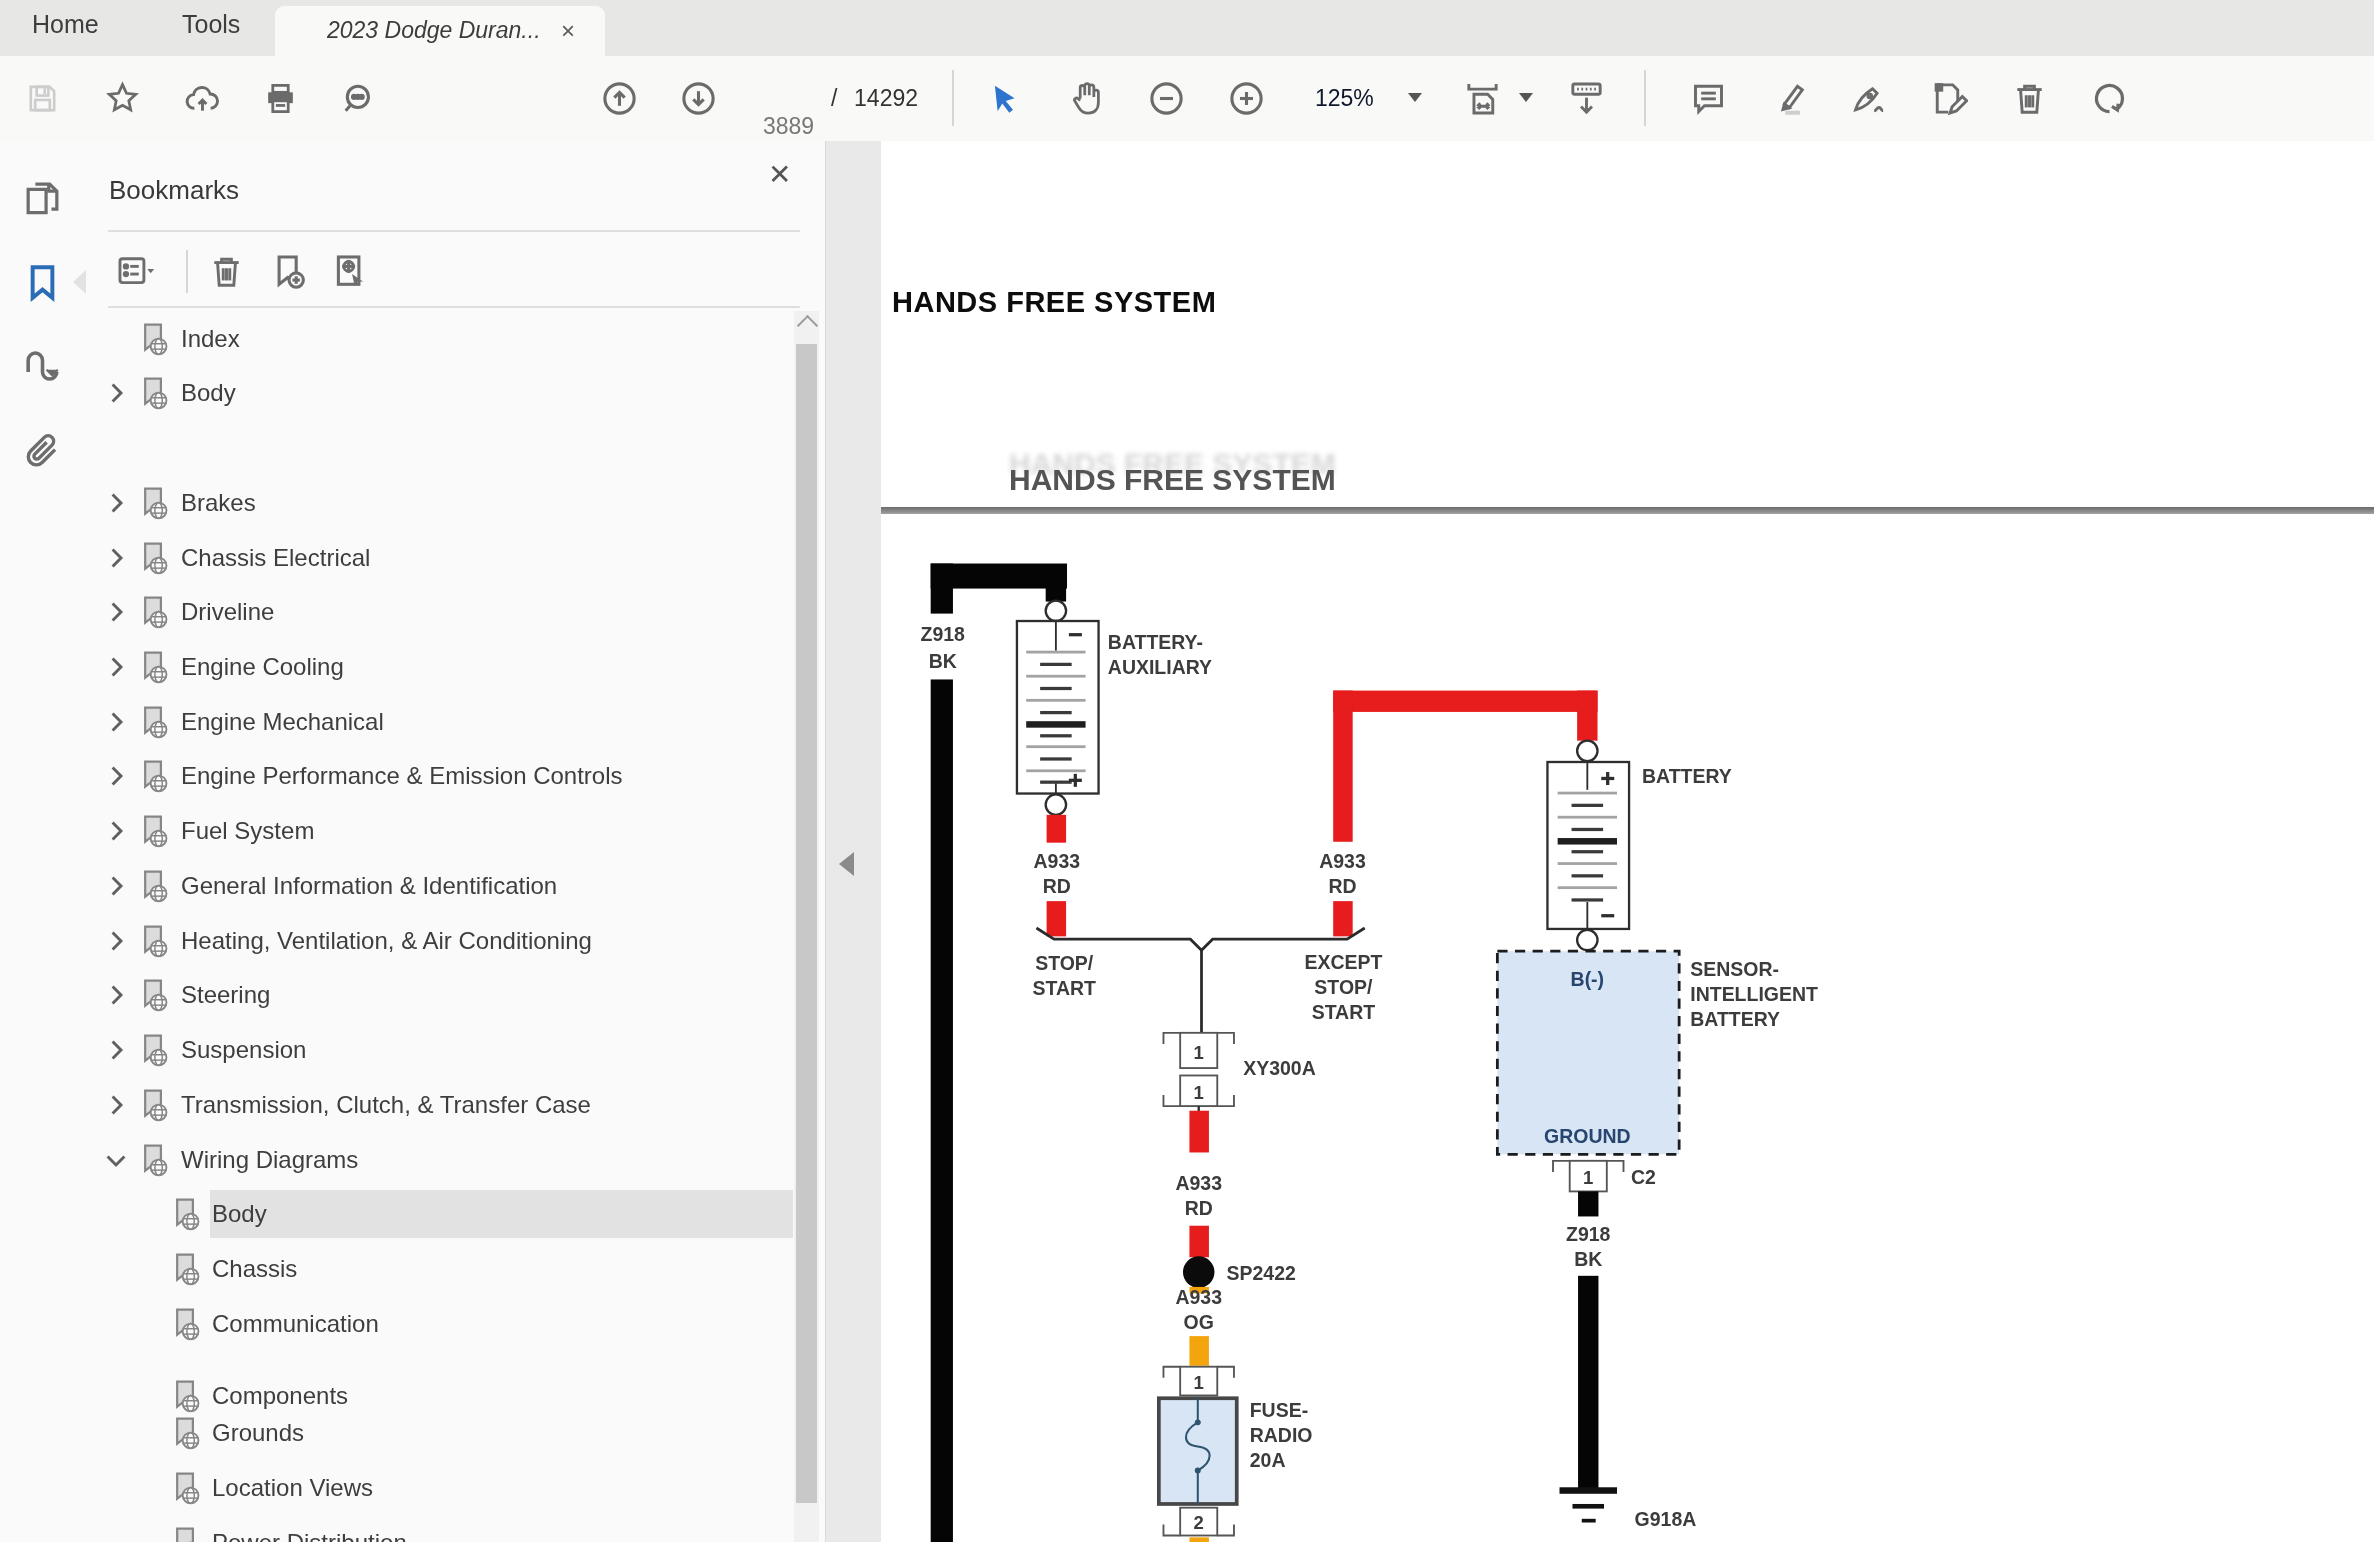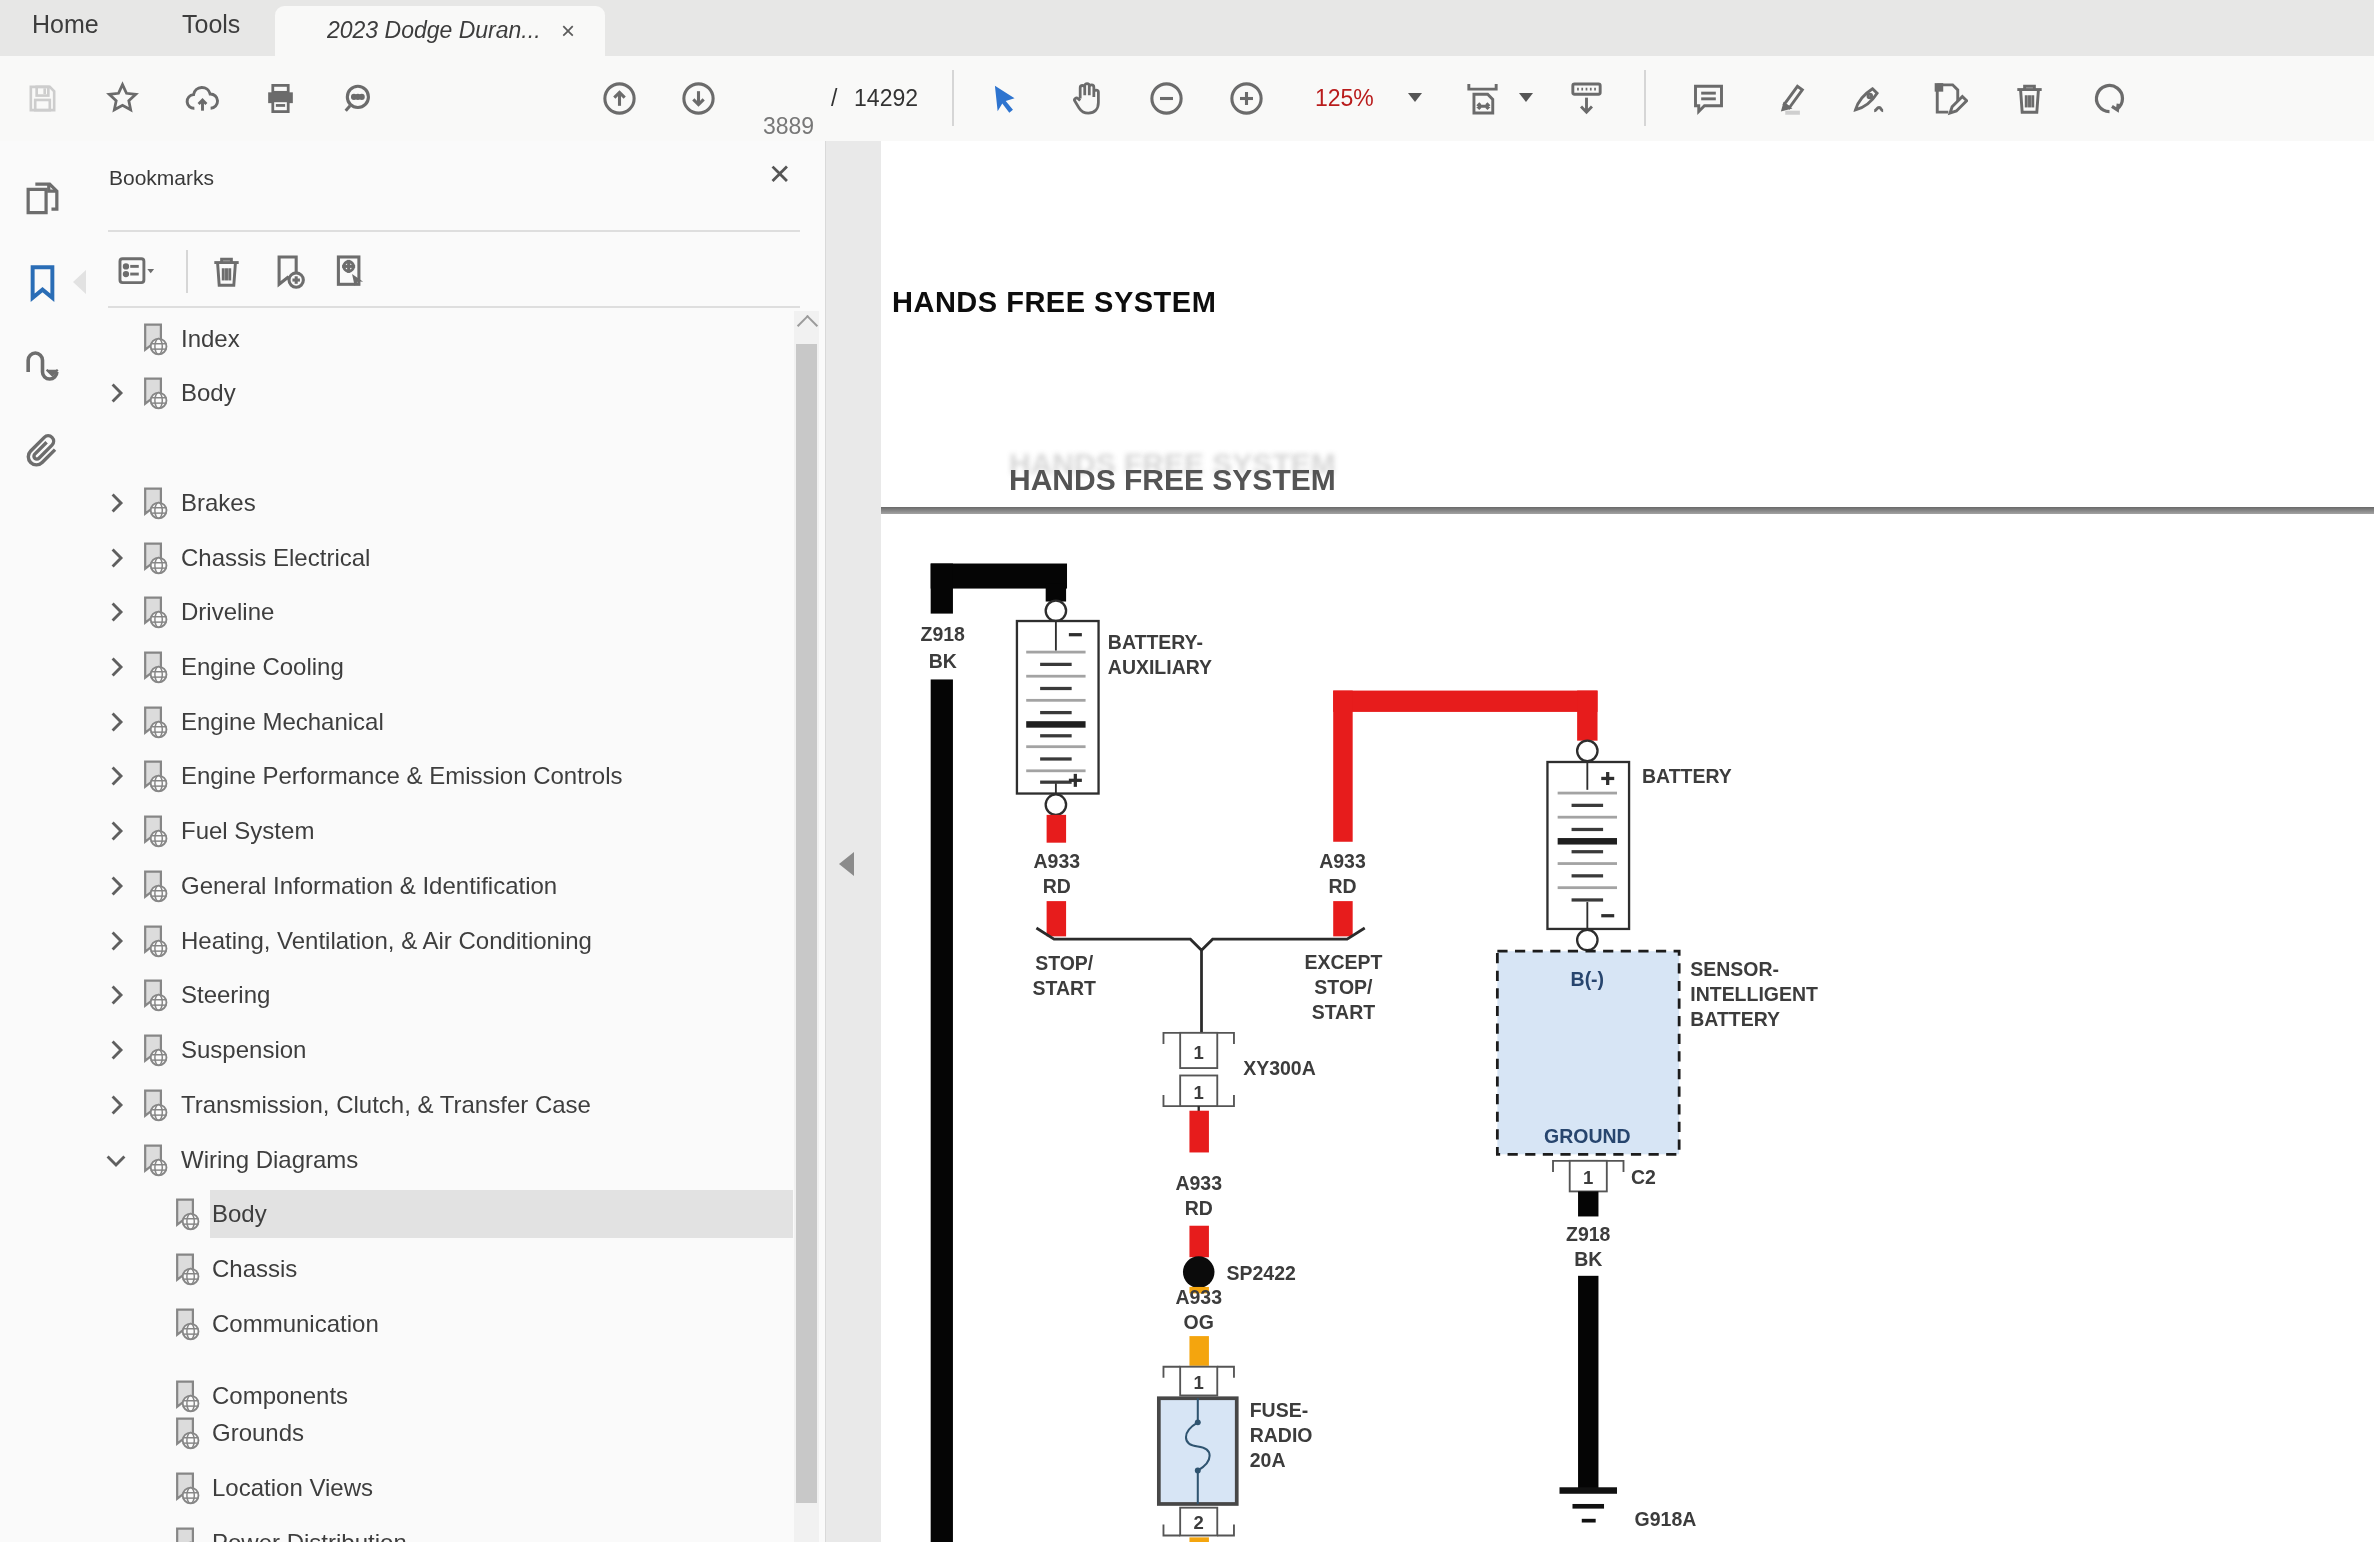--- a/index.html
+++ b/index.html
@@ -21,7 +21,7 @@
   .page-input{left:753px;top:78px;width:67px;height:37px;border:none;border-bottom:1.9px solid #bdbdbd;
               background:transparent;text-align:center;font-size:23px;color:#777;font-family:"Liberation Sans",sans-serif;outline:none;margin-top:29px;}
   .page-total{left:831px;top:78px;height:41px;display:flex;align-items:center;font-size:23px;color:#333;gap:16.7px;}
-  .zoom-text{left:1315px;top:78px;height:41px;display:flex;align-items:center;font-size:23px;color:#b91c1c;}
+  .zoom-text{left:1315px;top:78px;height:41px;display:flex;align-items:center;font-size:23px;color:#0f172a;}
   .caret{width:0;height:0;border-left:7.4px solid transparent;border-right:7.4px solid transparent;border-top:9.3px solid #555;}
 
   

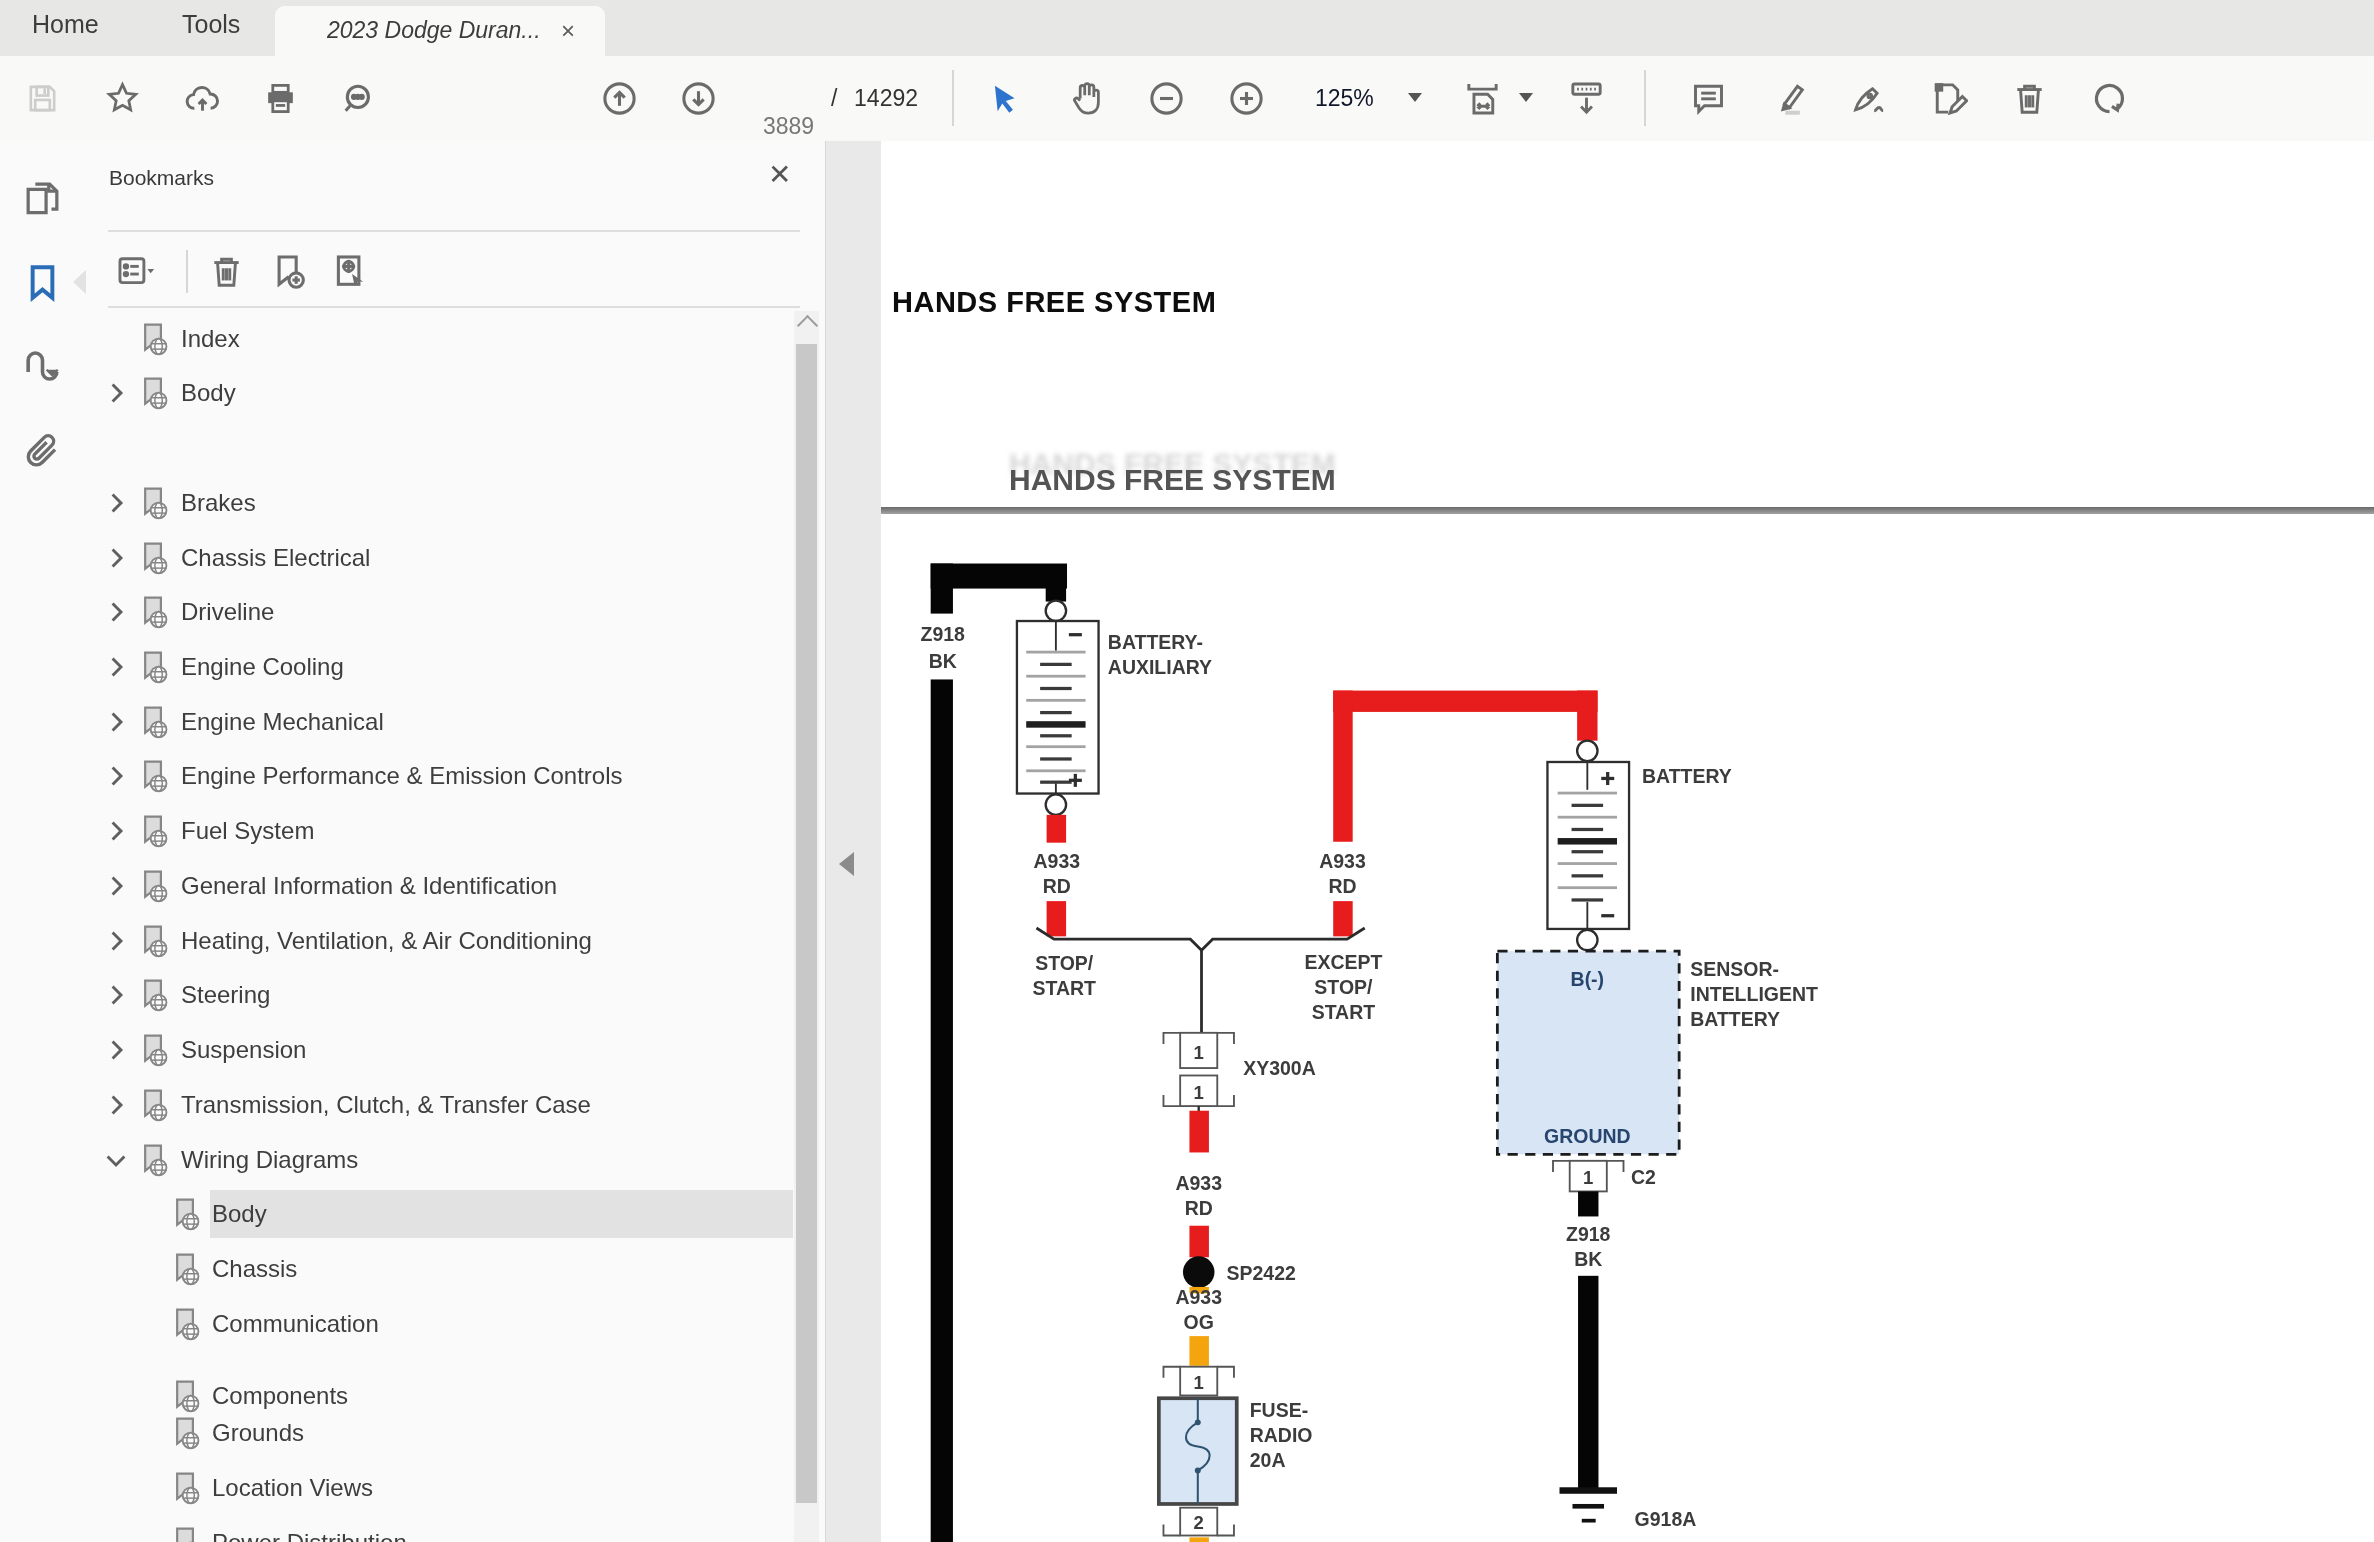--- a/index.html
+++ b/index.html
@@ -31,7 +31,7 @@
 
   
   .panel{left:86px;top:141px;width:739px;height:1402px;background:#fafafa;border-right:0.9px solid #d9d9d9;overflow:hidden;}
-  .panel-title{left:23px;top:25px;font-size:21px;color:#393939;}
+  .panel-title{left:23px;top:34px;font-size:26px;color:#393939;}
   .panel-close{left:682px;top:16.7px;font-size:28px;color:#555;font-weight:300;}
   .panel-sep{left:22px;width:692px;height:1.9px;background:#dedede;}
   .p-ico{top:104px;width:48px;height:52px;display:flex;align-items:center;justify-content:center;color:#6d6d6d;}

